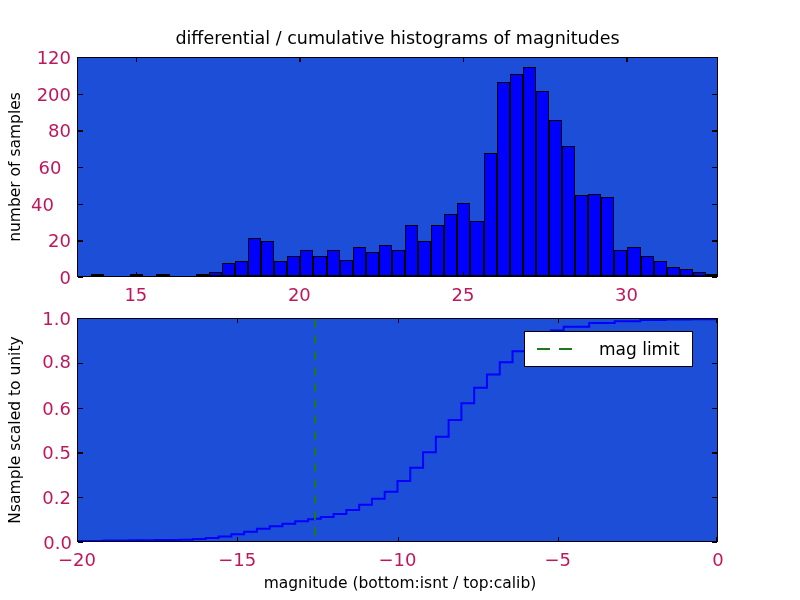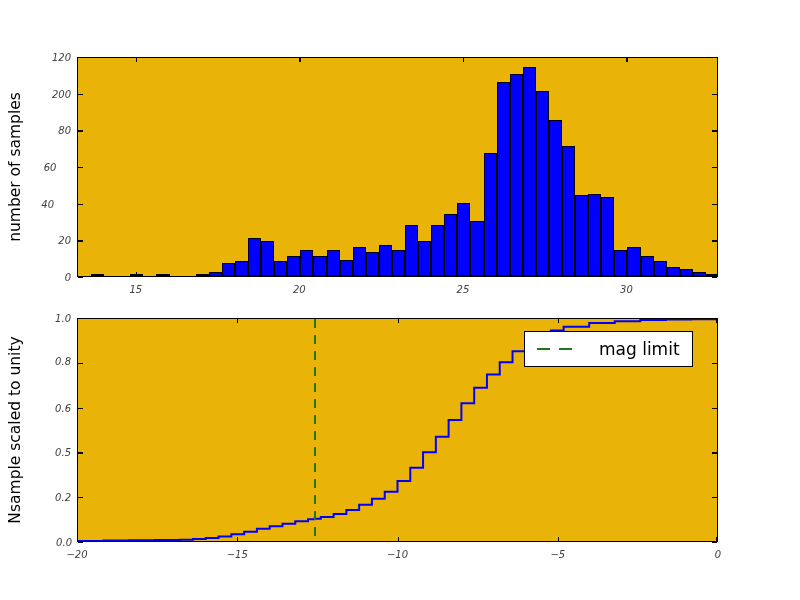--- a/index.html
+++ b/index.html
@@ -72,6 +72,7 @@
 
 <div id="figure">
 
+  <div class="fig-title" id="figTitle" style="left: 77px; width: 641px; top: 28px;">differential / cumulative histograms of magnitudes</div>
 
   <div class="axes" id="axTop" style="left: 77px; top: 57px; width: 641px; height: 220px;">
     <div class="plotsurf" id="topSurf">

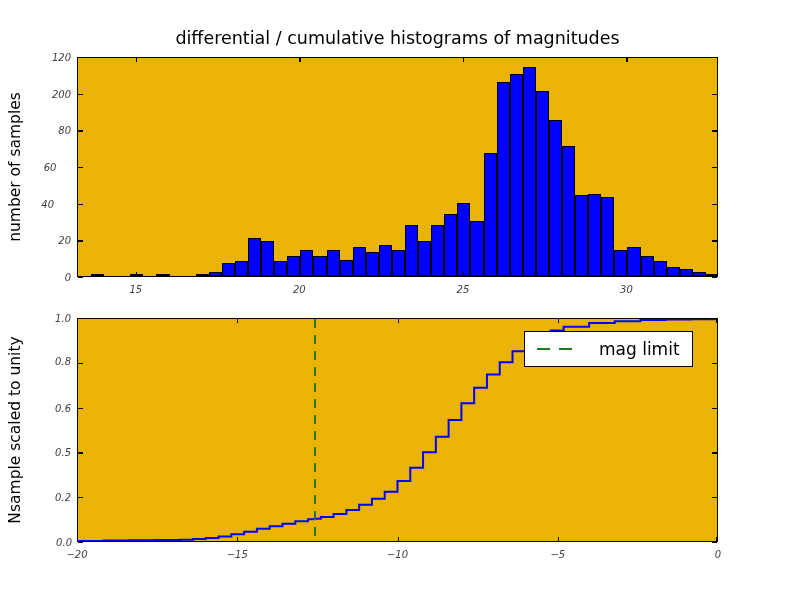--- a/index.html
+++ b/index.html
@@ -34,7 +34,7 @@
   .tick-x.top{height:4px;}
   .tick-y{height:1.2px;width:5px;}
   .ticklabel{
-    position:absolute;font-size:10px;color:#404040;white-space:nowrap;font-style:italic;
+    position:absolute;font-size:18px;color:#be185d;white-space:nowrap;
   }
   .ticklabel.x{transform:translateX(-50%);}
   .ticklabel.y{transform:translateY(-50%);text-align:right;}

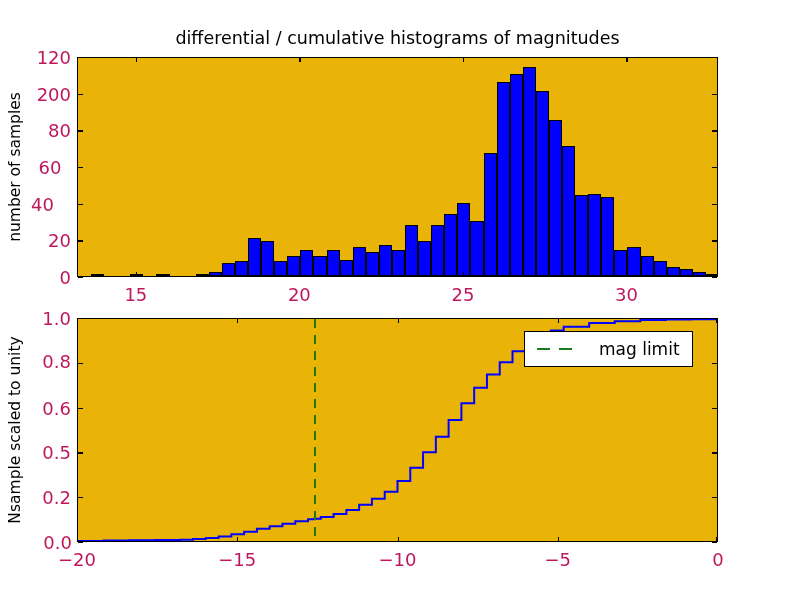--- a/index.html
+++ b/index.html
@@ -11,7 +11,7 @@
   #figure{position:relative;width:800px;height:600px;background:#ffffff;}
 
   
-  .axes{position:absolute;box-sizing:border-box;border:1.3px solid #000;background:#eab308;}
+  .axes{position:absolute;box-sizing:border-box;border:1.3px solid #000;background:#1d4ed8;}
   .plotsurf{position:absolute;left:0;top:0;width:100%;height:100%;overflow:hidden;}
 
   

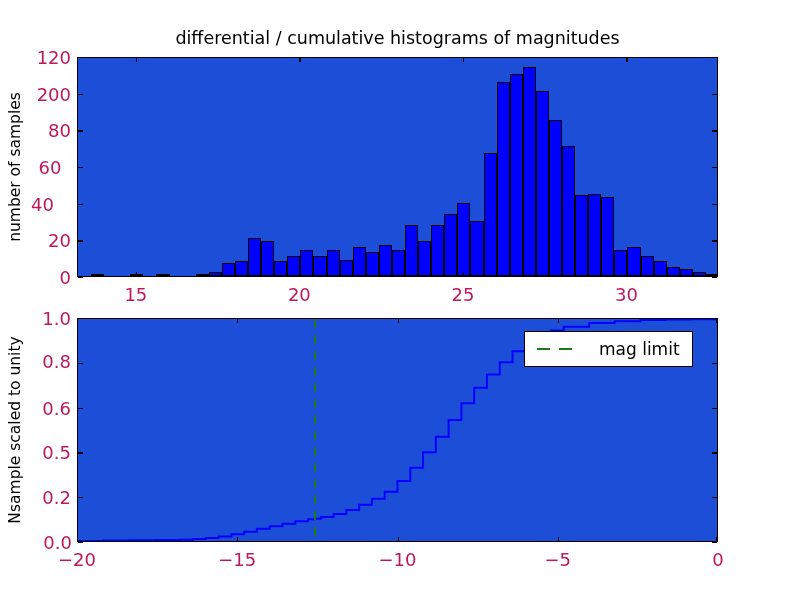--- a/index.html
+++ b/index.html
@@ -209,6 +209,7 @@
       <div class="ticklabel y" style="left: 29px; top: 318px; width: 42px;">1.0</div>
     </div>
   <div class="ylabel" id="botYLabel" style="left: 15px; top: 430px; transform: translate(-50%, -50%) rotate(-90deg);">Nsample scaled to unity</div>
+  <div class="xlabel" id="figXLabel" style="left: 0px; top: 574px;">magnitude (bottom:isnt / top:calib)</div>
 
 </div>
 

